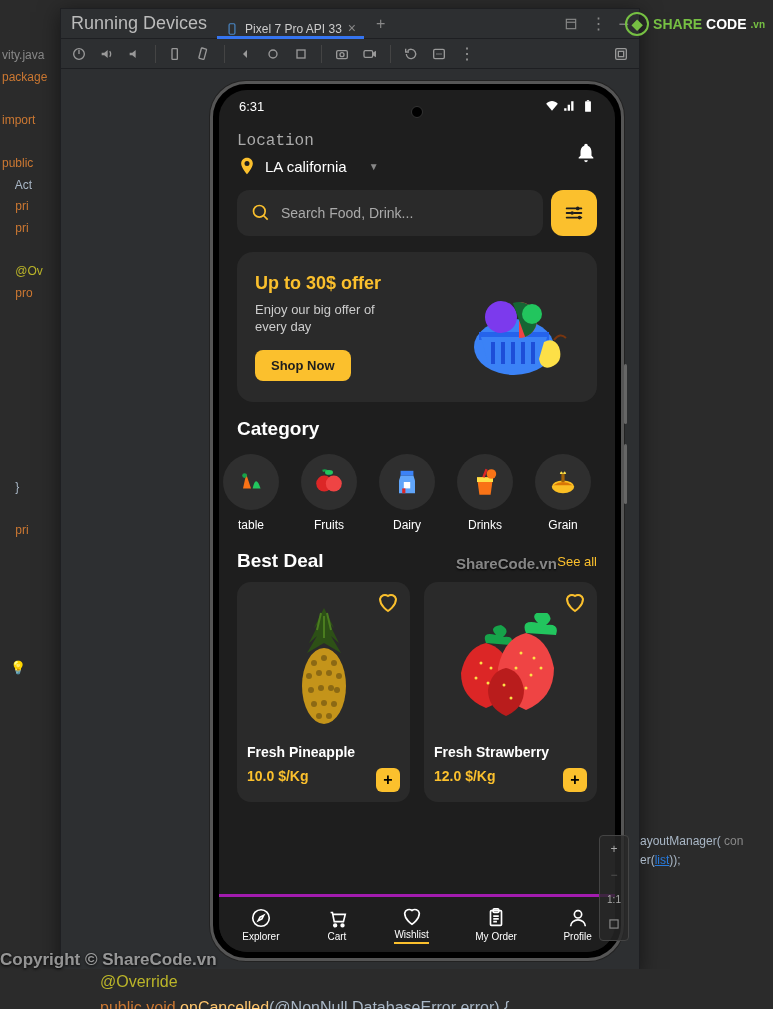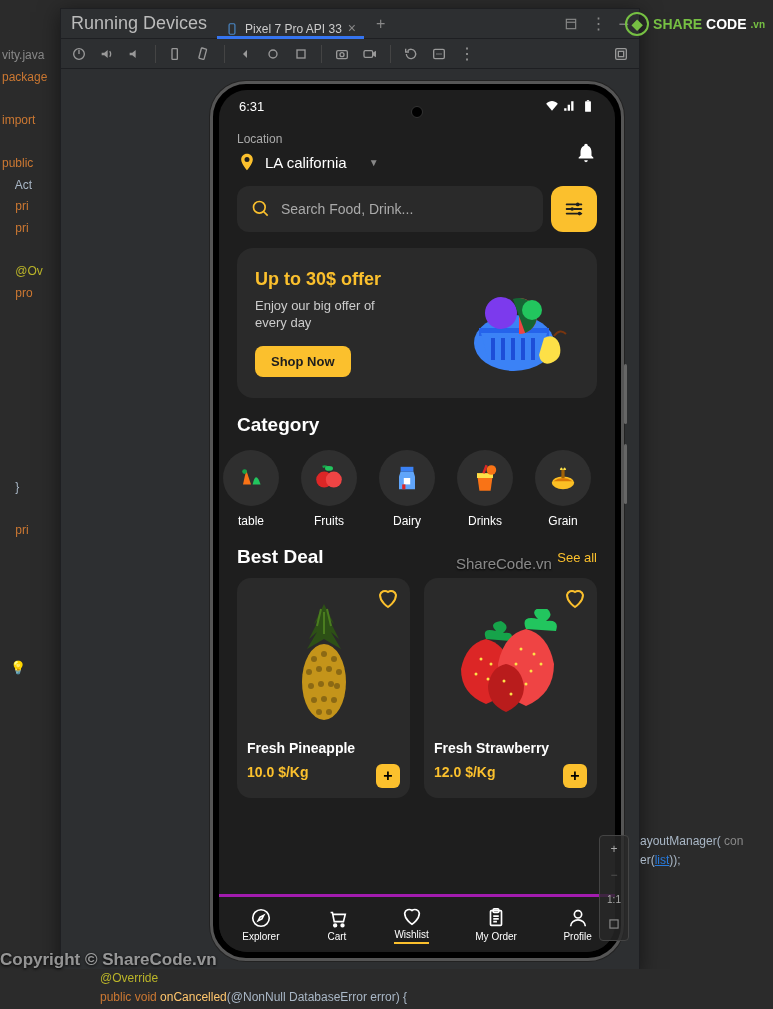--- a/index.html
+++ b/index.html
@@ -45,7 +45,7 @@
 
 .app { padding: 10px 18px 0; color: #fff; height: calc(100% - 32px); display: flex; flex-direction: column; }
 .loc-row { display: flex; align-items: flex-start; justify-content: space-between; }
-.loc-label { font-size: 12px; color: #aaa; }
+.loc-label { font-size: 16px; color: #aaa; font-family: Liberation Mono, monospace; }
 .loc-val { display: flex; align-items: center; gap: 8px; font-size: 15px; color: #fff; margin-top: 6px; }
 .loc-pin { color: #fbc02d; }
 .chev { color: #888; margin-left: 14px; font-size: 10px; }

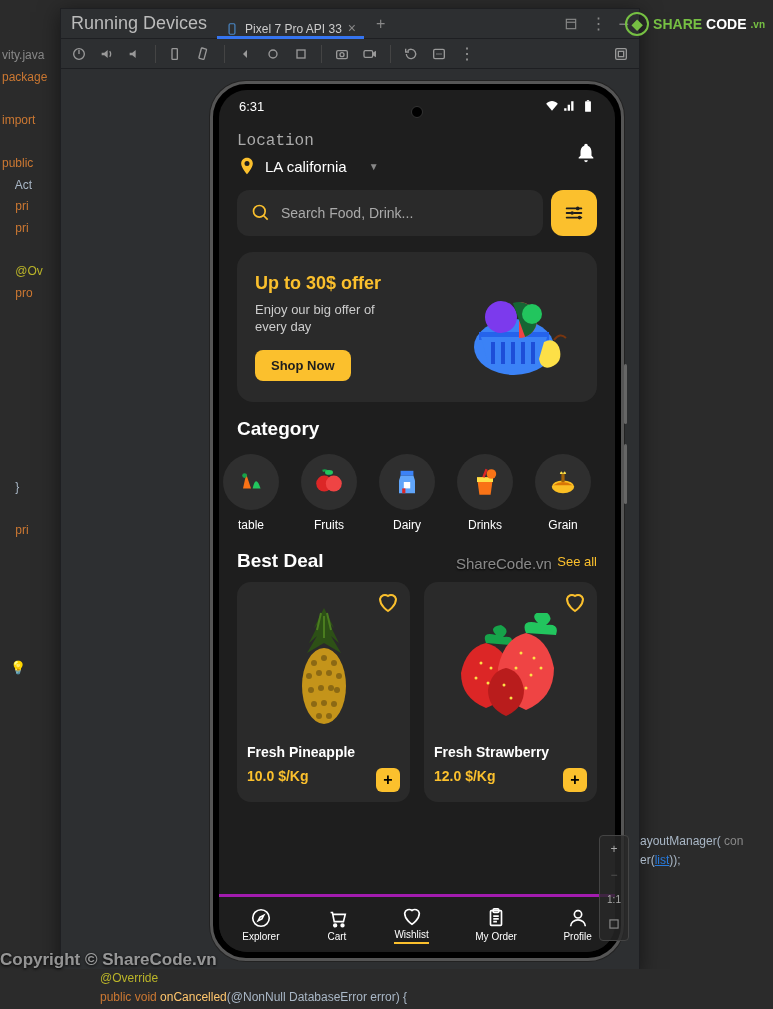--- a/index.html
+++ b/index.html
@@ -97,7 +97,7 @@
 .wm1 .t1 { color: #76c043; }
 .wm1 .t2 { color: #fff; }
 .wm1 .t3 { color: #76c043; font-size: 10px; }
-.wm2 { position: absolute; top: 555px; left: 456px; color: rgba(255,255,255,.5); font-size: 15px; font-weight: 400; z-index: 30; text-shadow: 0 1px 2px #000; }
+.wm2 { position: absolute; top: 555px; left: 456px; color: rgba(255,255,255,.5); font-size: 15px; font-weight: 700; z-index: 30; text-shadow: 0 1px 2px #000; }
 .wm3 { position: absolute; top: 950px; left: 0; right: 0; color: rgba(255,255,255,.55); font-size: 17px; font-weight: 600; z-index: 30; text-shadow: 0 1px 3px #000; }
 
 

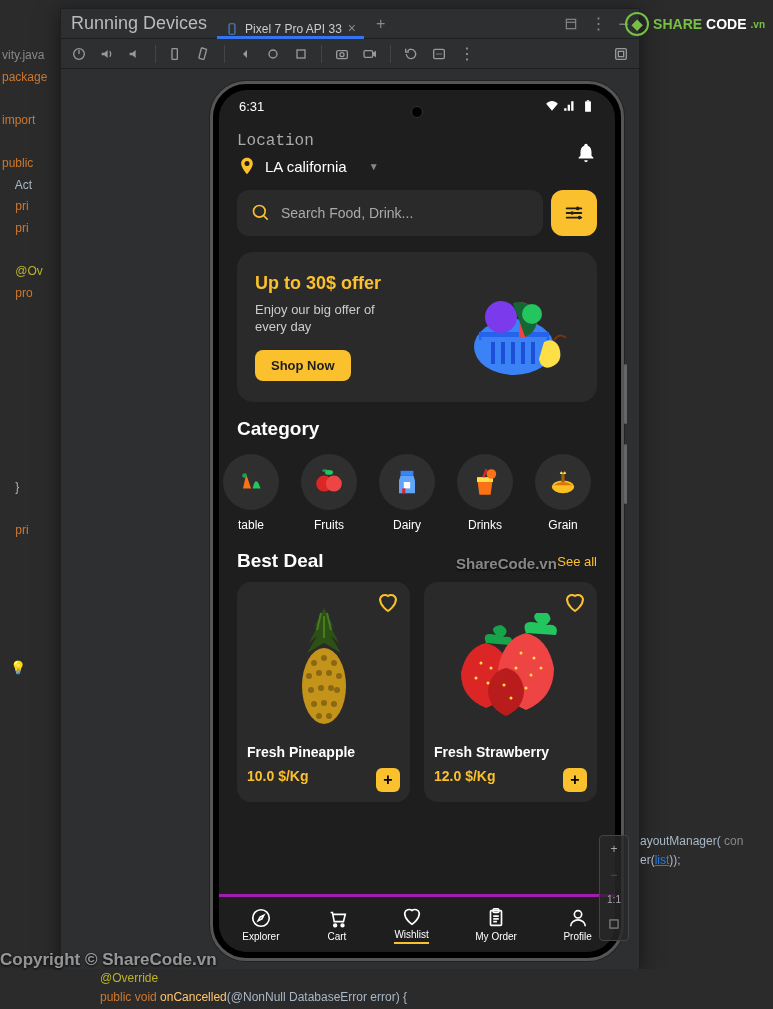--- a/index.html
+++ b/index.html
@@ -8,7 +8,7 @@
 
 .code-bg { position: absolute; top: 40px; left: 0; width: 70px; height: 930px; background: #2b2b2b; font-family: 'Consolas', monospace; font-size: 12px; line-height: 1.8; padding-top: 5px; }
 .code-bg .ln { padding-left: 2px; white-space: pre; overflow: hidden; }
-.code-bottom { position: absolute; bottom: 0; left: 0; right: 0; height: 40px; background: #2b2b2b; font-family: 'Consolas', monospace; font-size: 12px; padding-left: 100px; line-height: 1.6; }
+.code-bottom { position: absolute; bottom: 0; left: 0; right: 0; height: 40px; background: #2b2b2b; font-family: 'Consolas', monospace; font-size: 16px; padding-left: 100px; line-height: 1.6; }
 .kw { color: #cc7832; }
 .ann { color: #bbb529; }
 .fn { color: #ffc66d; }

